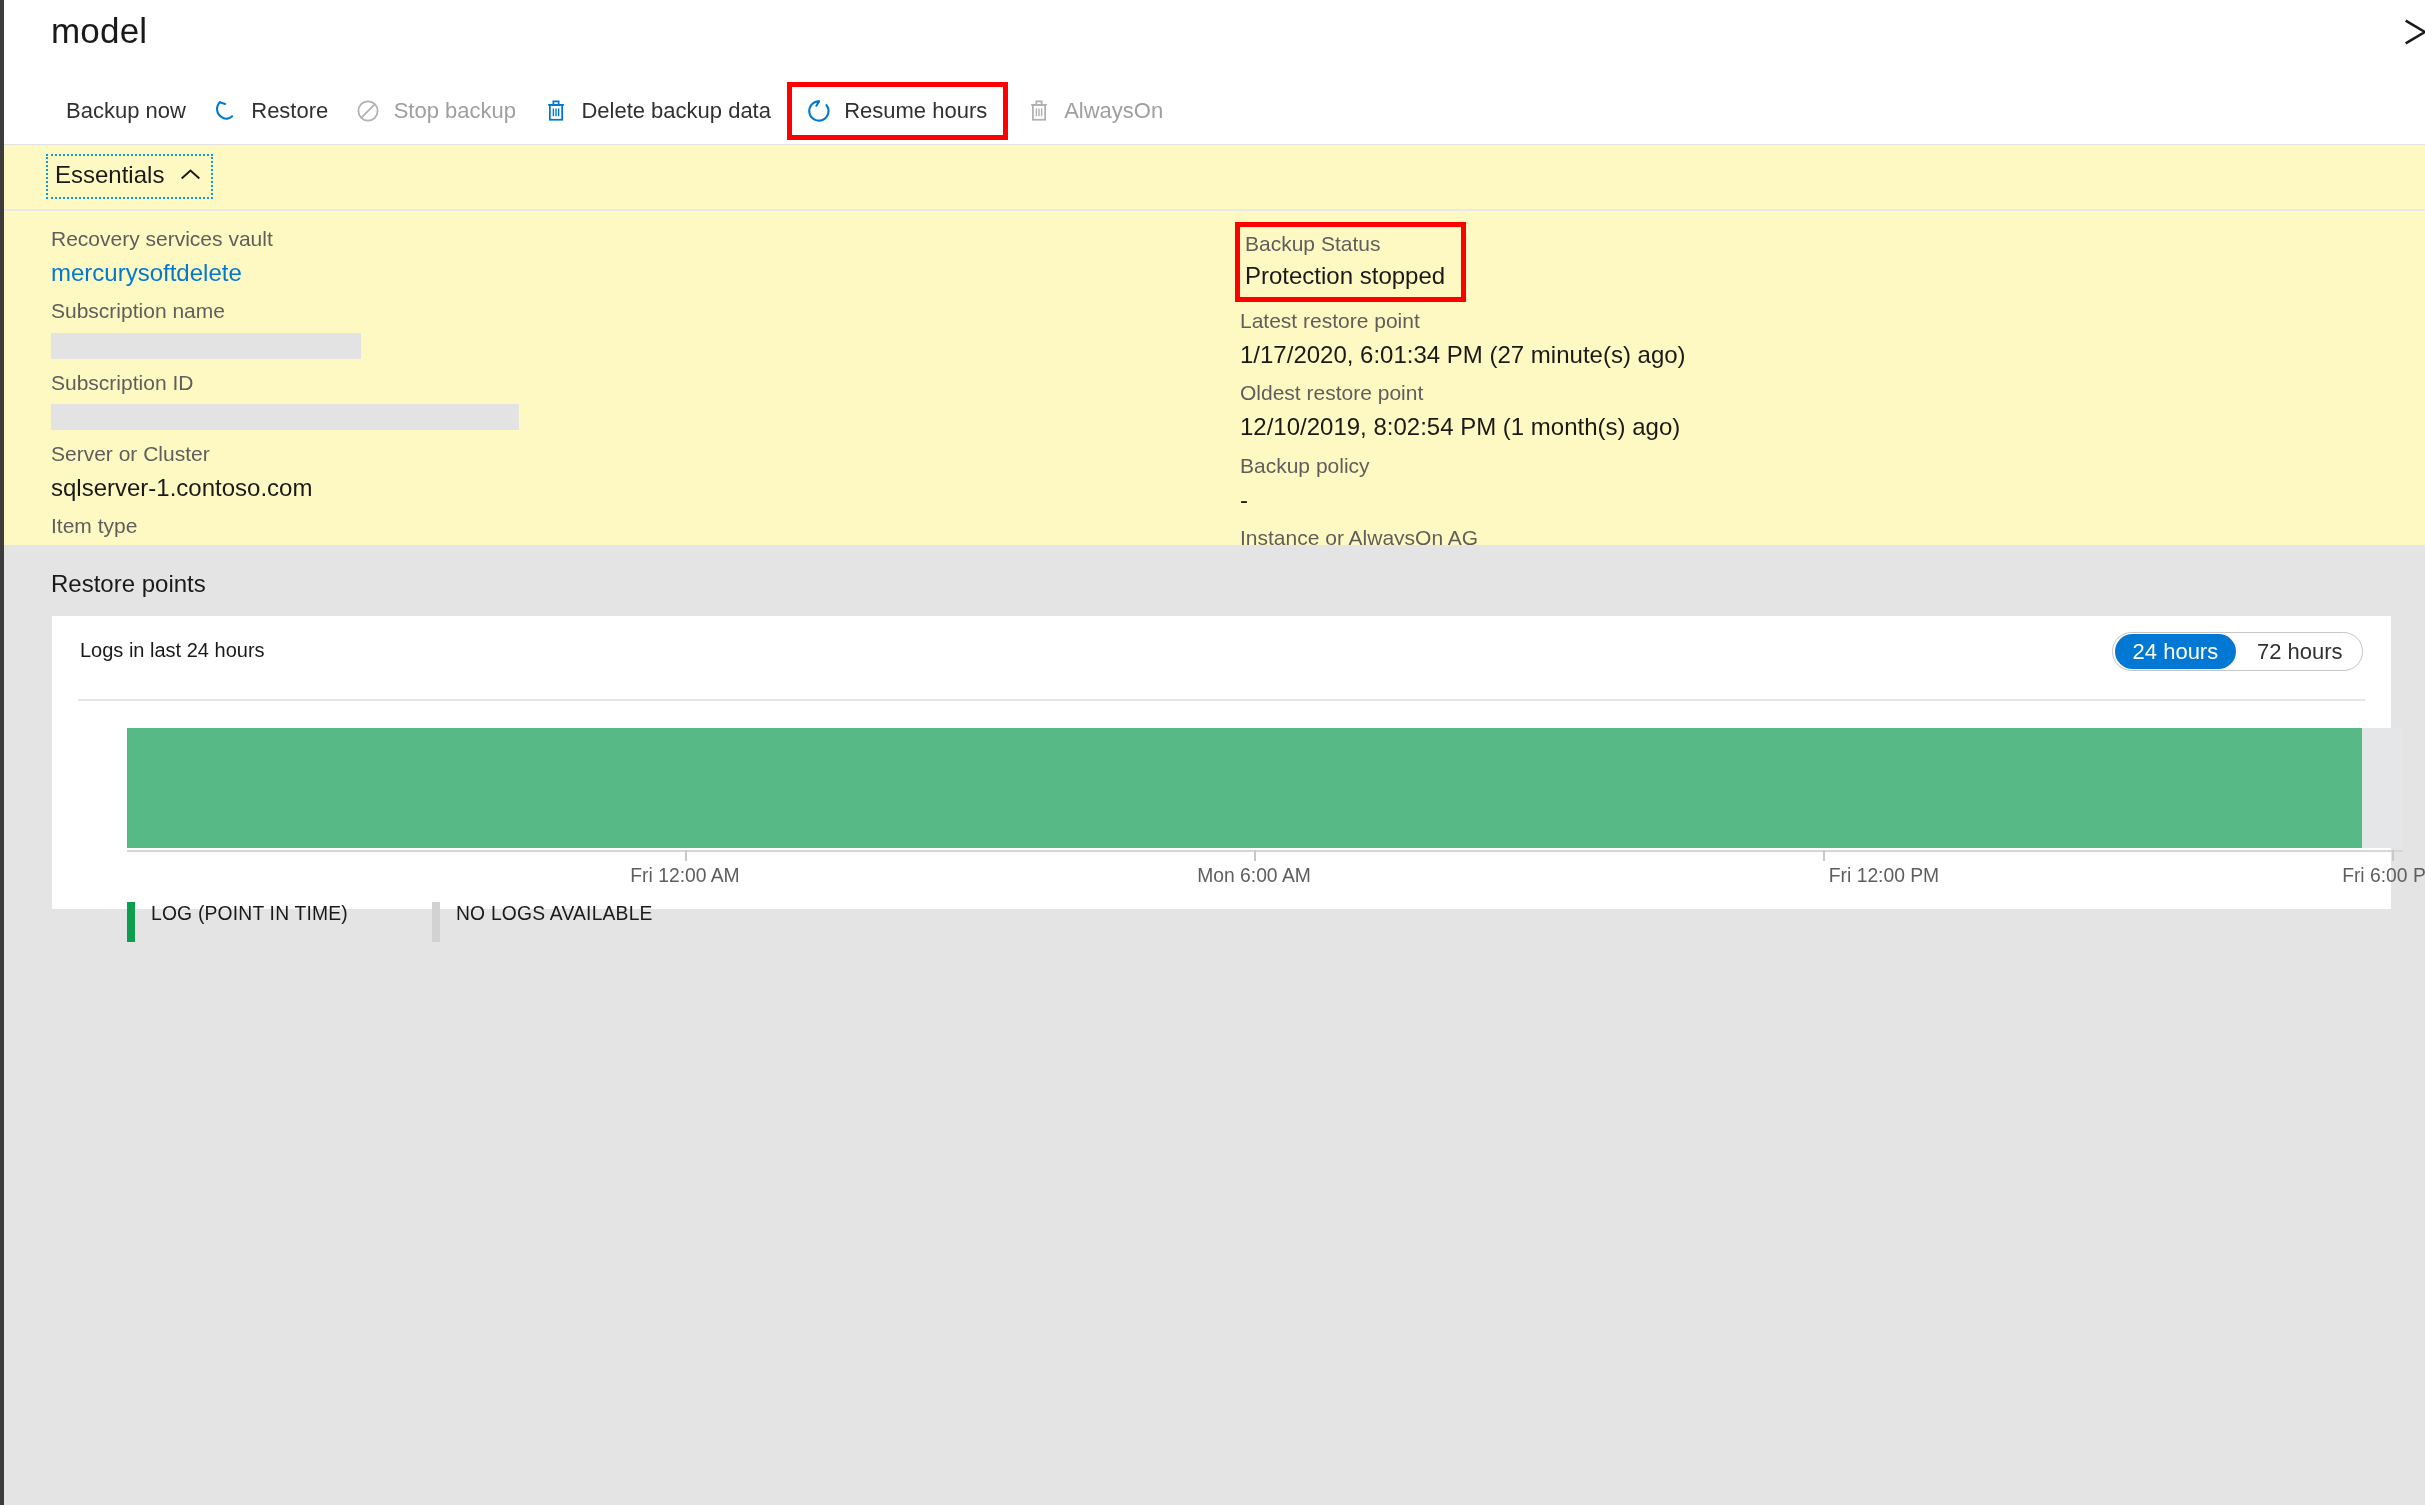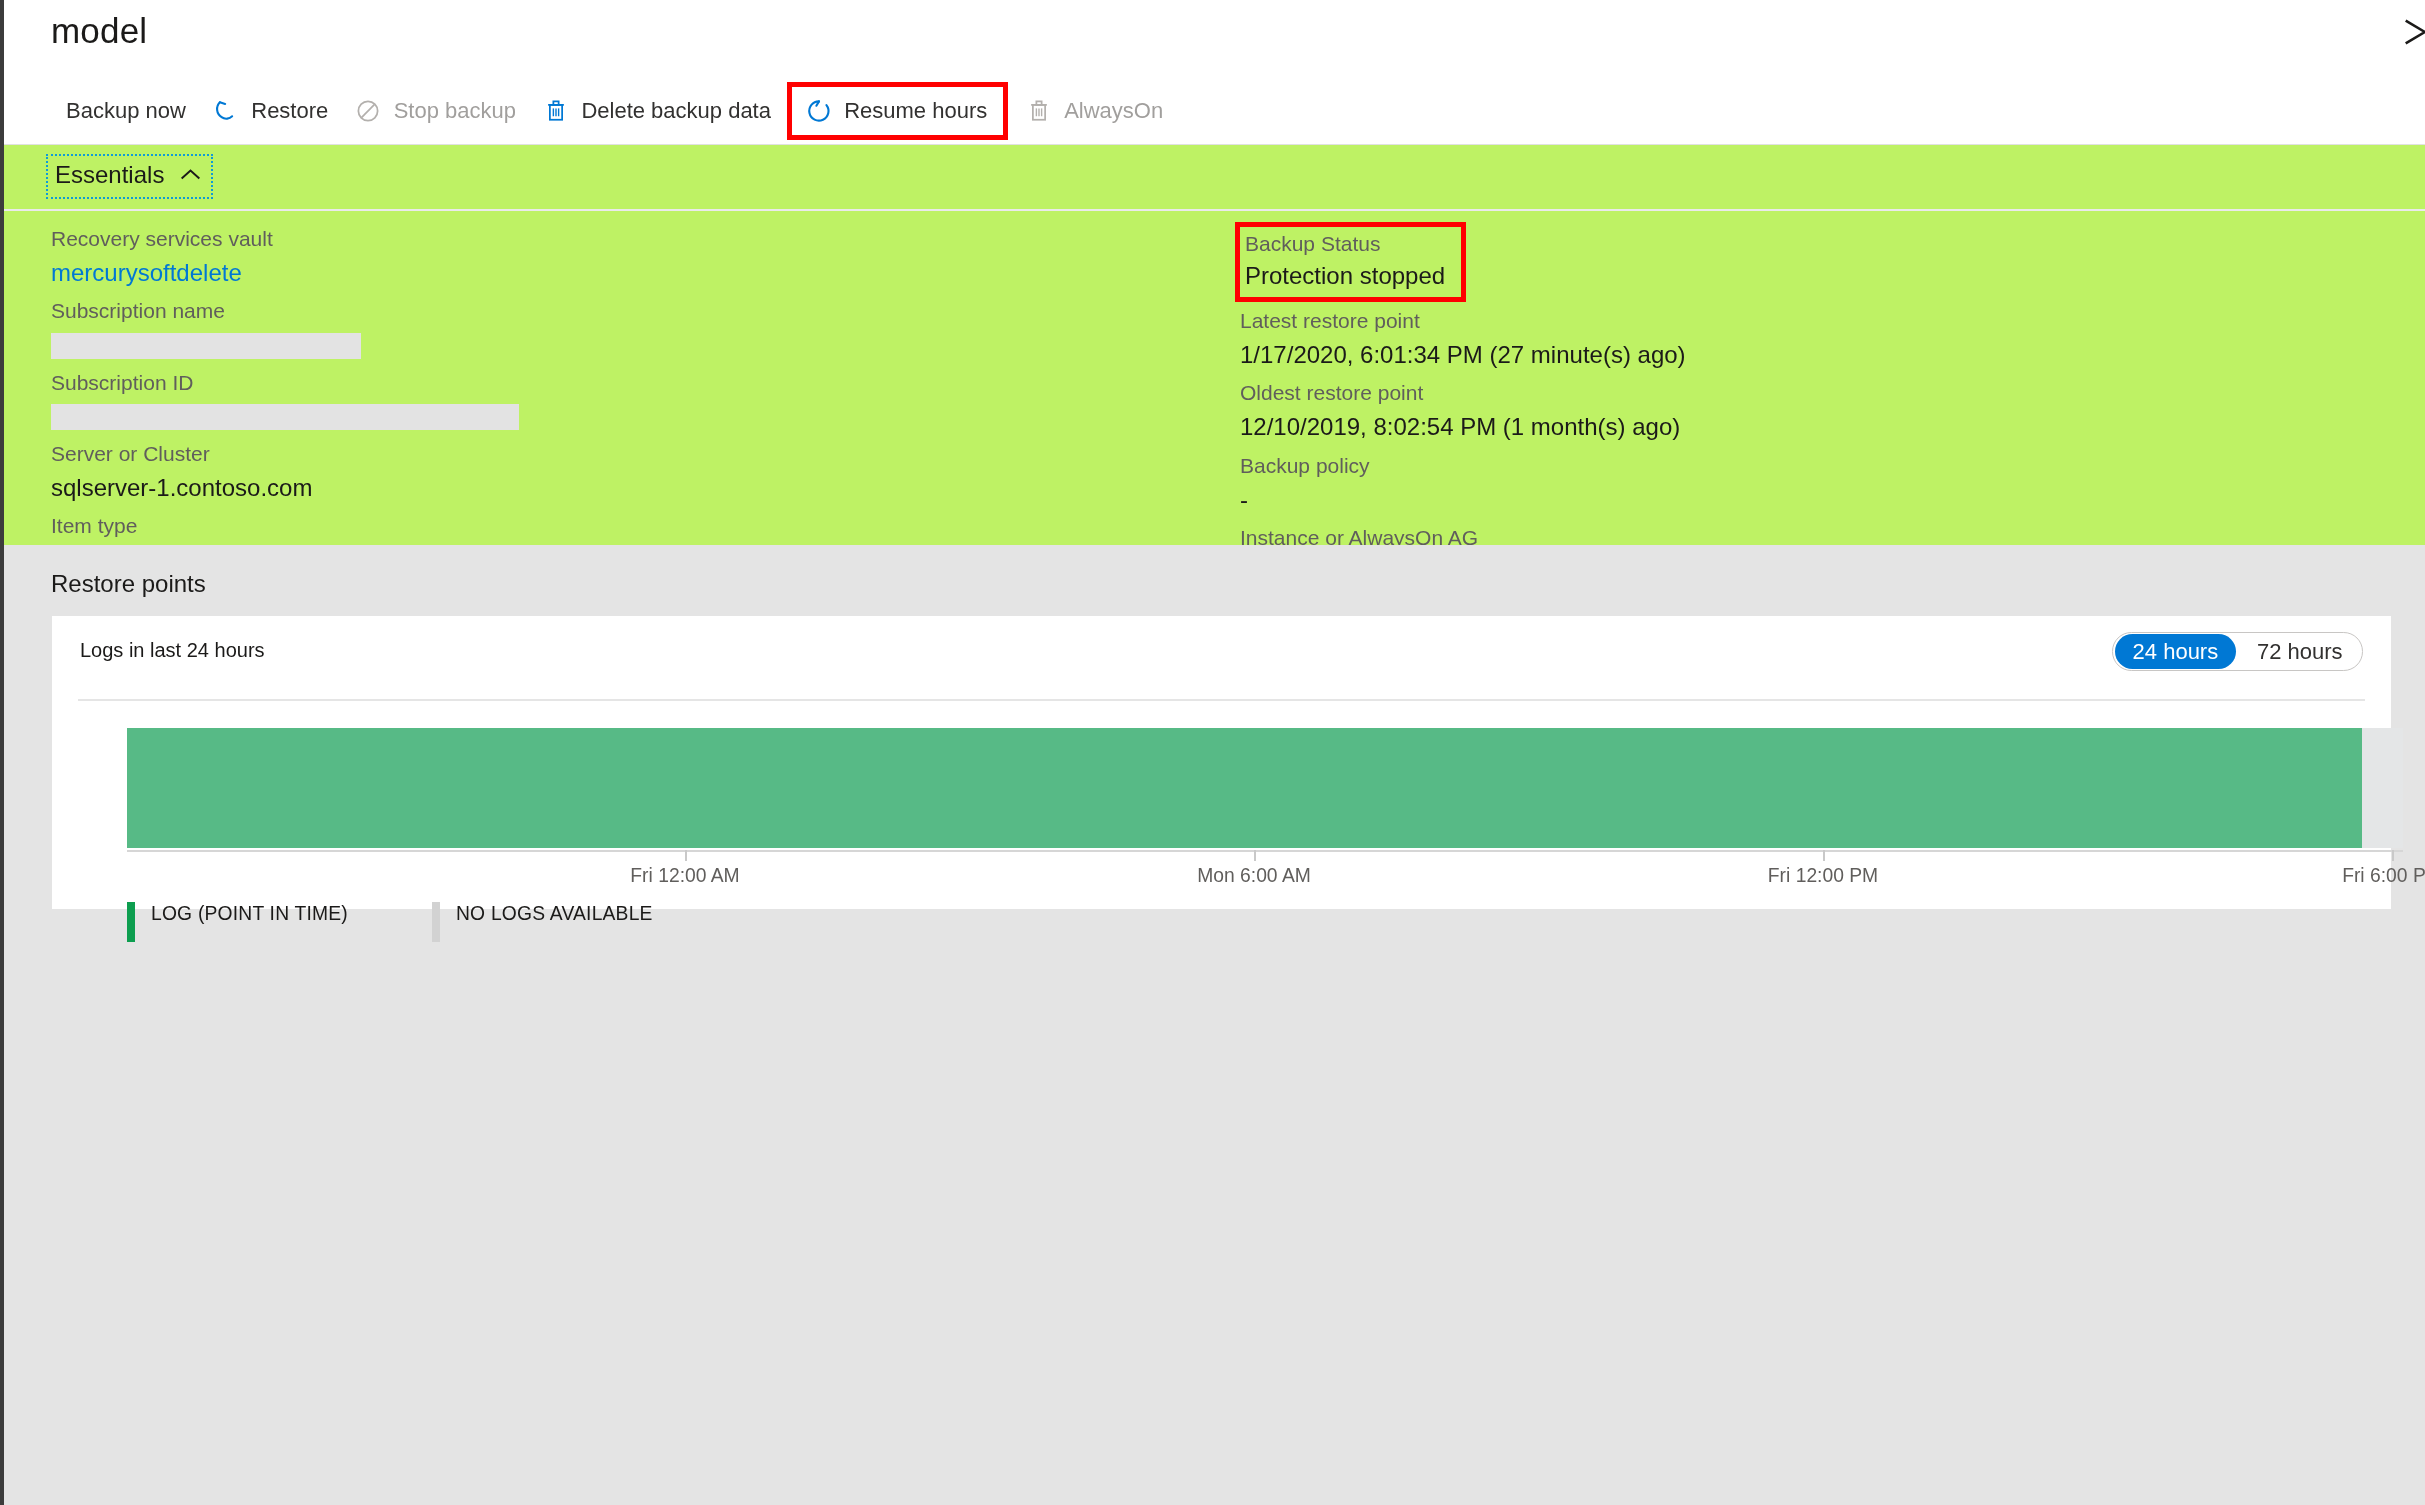--- a/index.html
+++ b/index.html
@@ -64,7 +64,7 @@
   
   .essentials {
     position: absolute; left: 0; top: 145px; right: 0; height: 400px;
-    background: #bef264;
+    background: #fef9c3;
   }
   .ess-toggle {
     position: absolute; left: 42px; top: 8.8px;

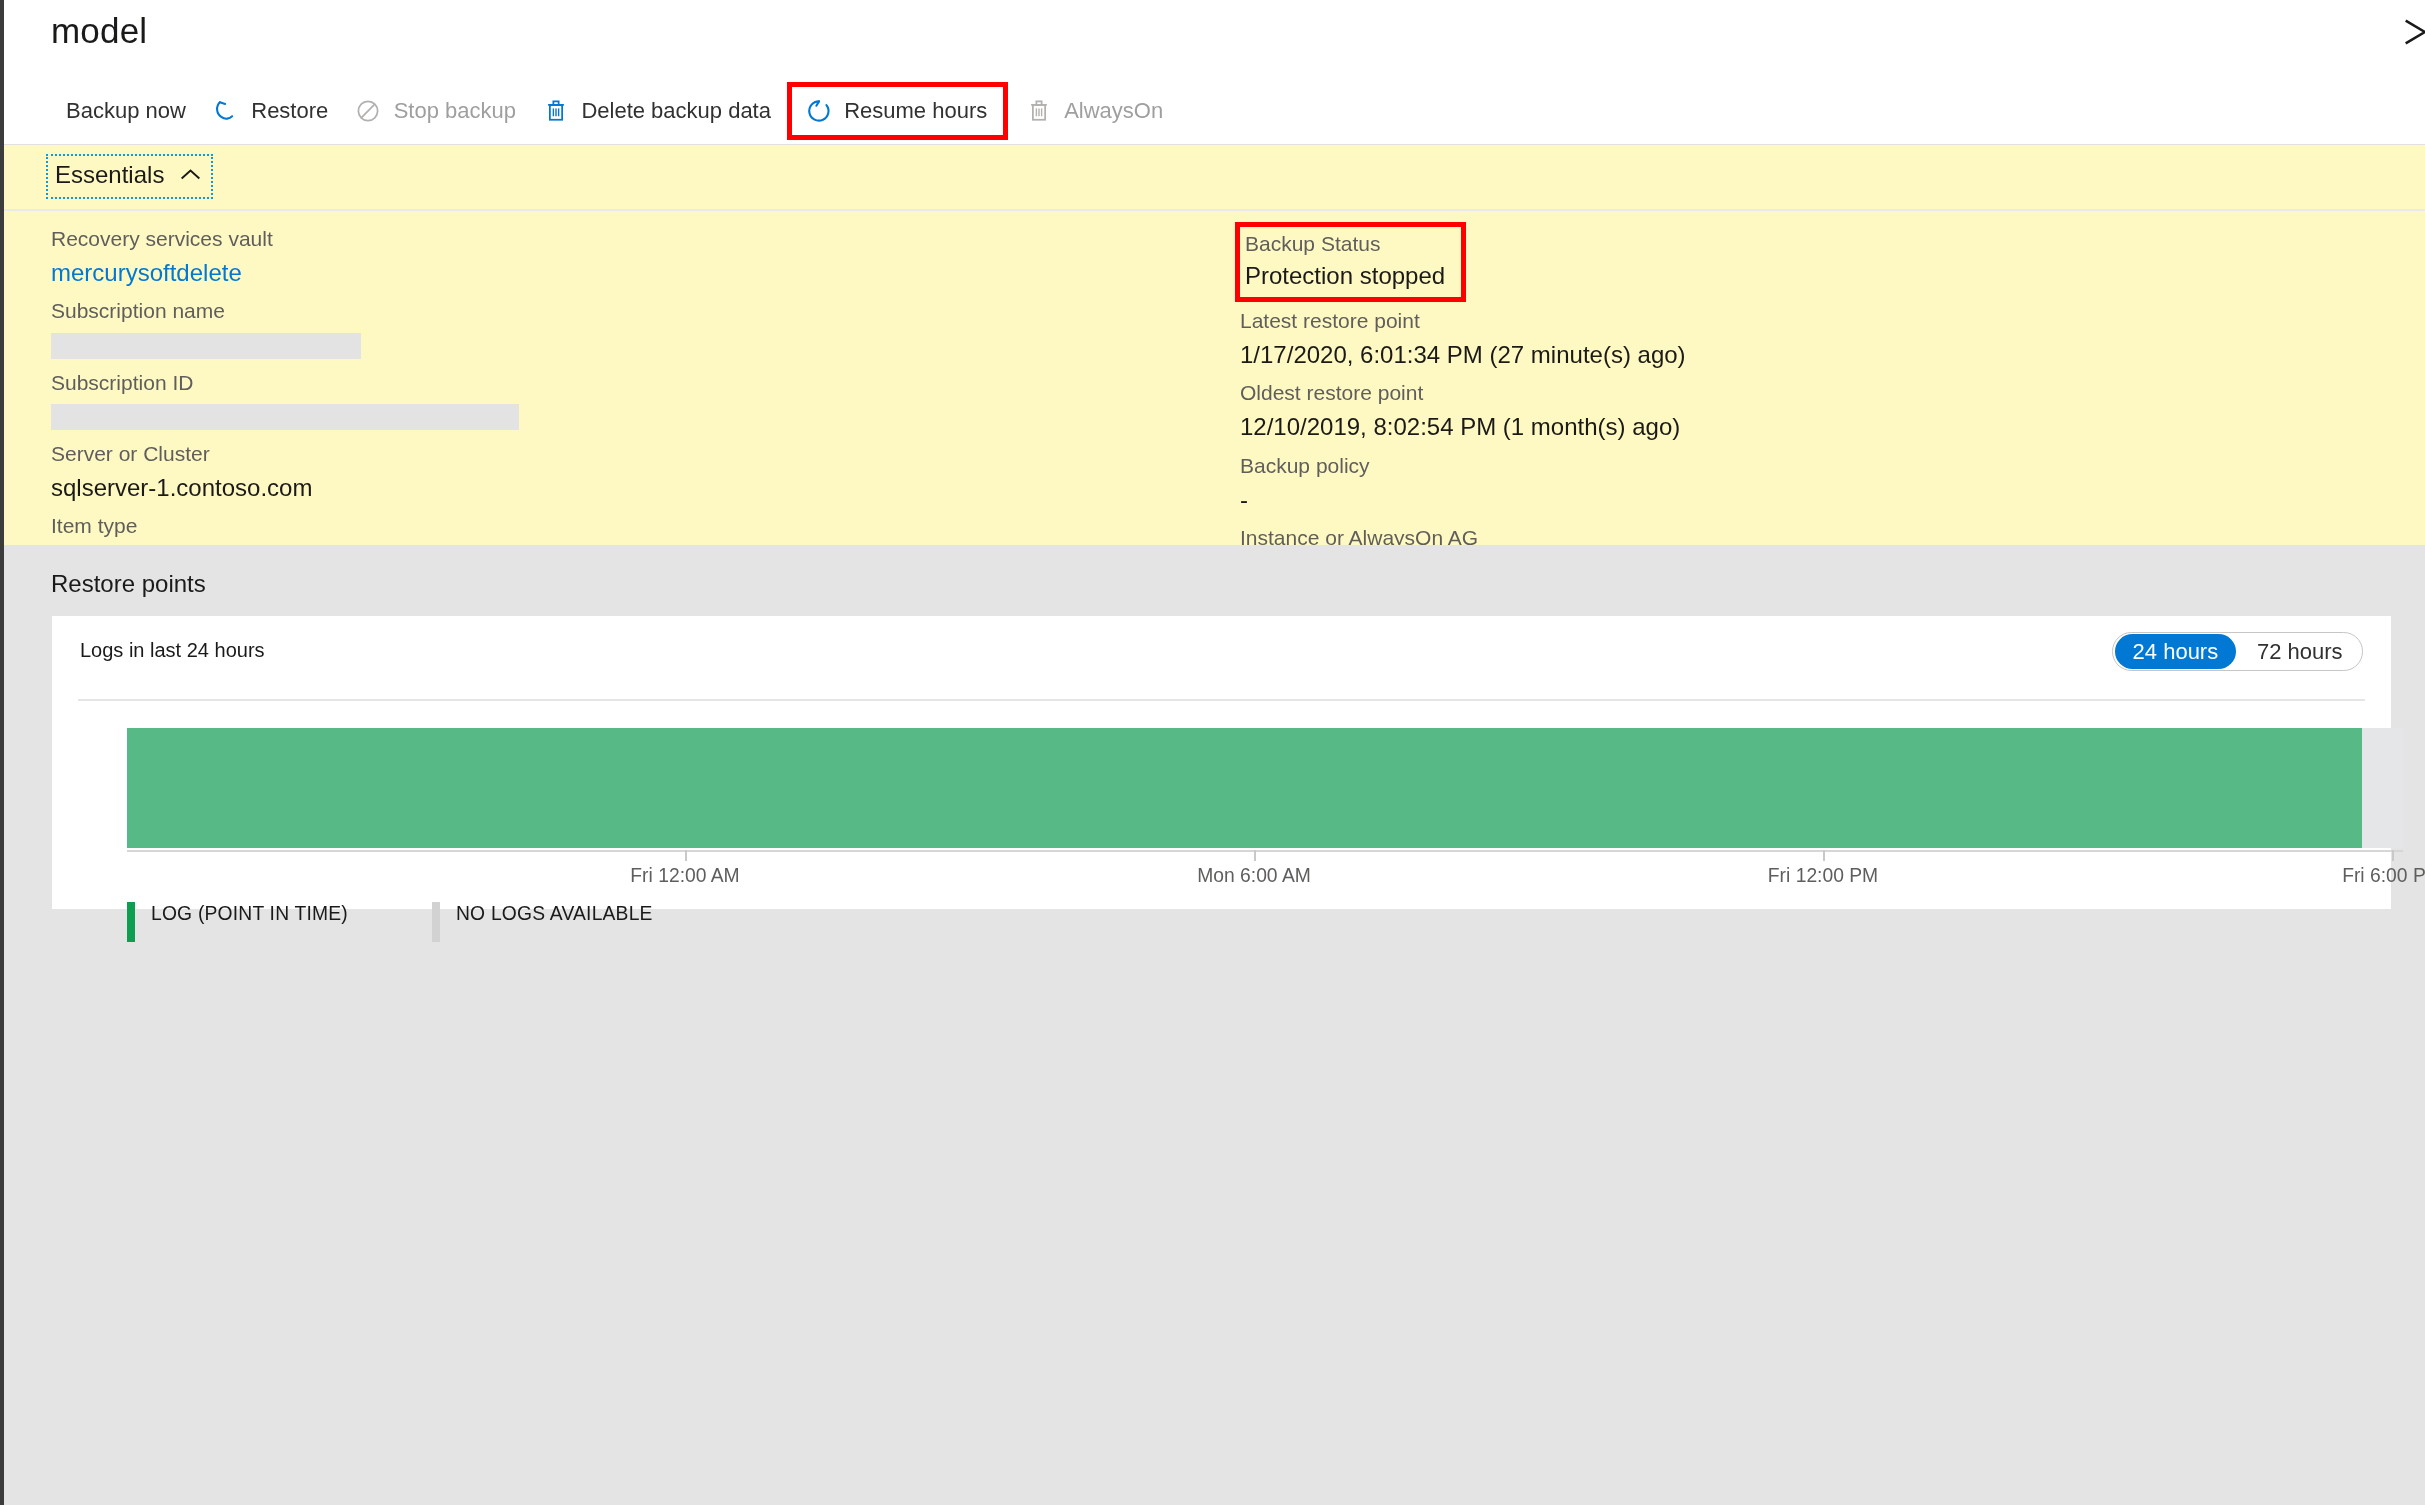--- a/index.html
+++ b/index.html
@@ -368,7 +368,7 @@
           <div class="tick" style="left: 1202px;"></div>
           <div class="tick-label" style="left: 1202px;">Mon 6:00 AM</div>
           <div class="tick" style="left: 1771px;"></div>
-          <div class="tick-label" style="left: 1771px;">Fri 12:00 PM</div>
+          <div class="tick-label" style="left: 1832px;">Fri 12:00 PM</div>
           <div class="tick" style="left: 2340px;"></div>
           <div class="tick-label" style="left: 2340px;">Fri 6:00 PM</div>
         </div>

